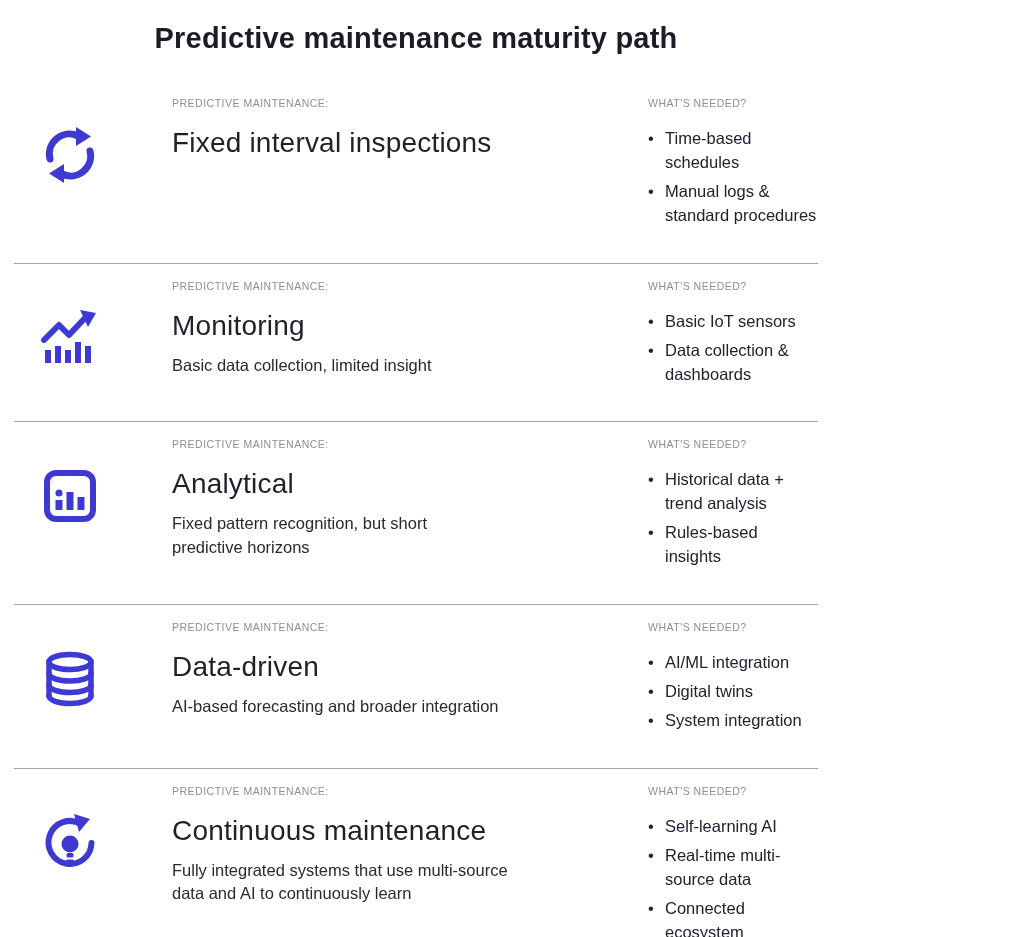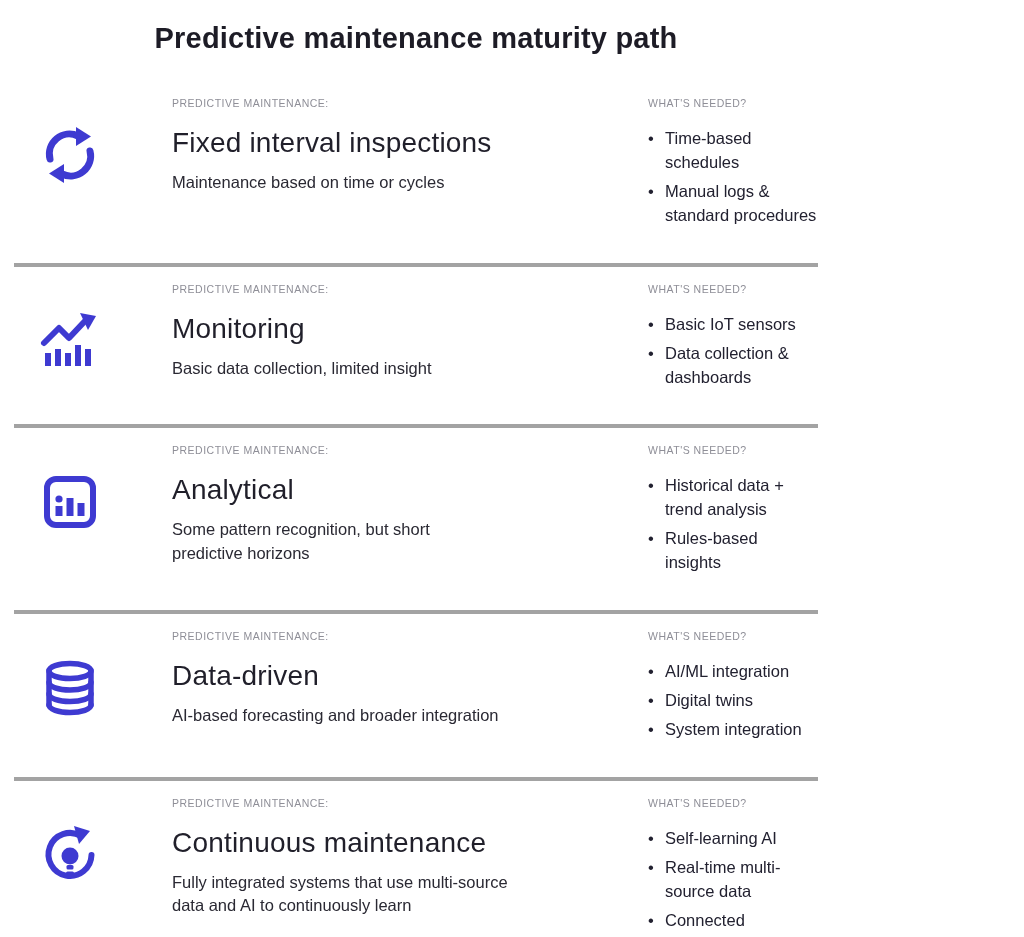--- a/index.html
+++ b/index.html
@@ -27,7 +27,7 @@
     display: grid;
     grid-template-columns: 158px 476px 1fr;
     padding: 16px 0 30px 0;
-    border-bottom: 4px solid #a3a3a3;
+    border-bottom: 1px solid #a3a3a3;
   }
   .maturity-row:first-child { padding-top: 6px; }
 

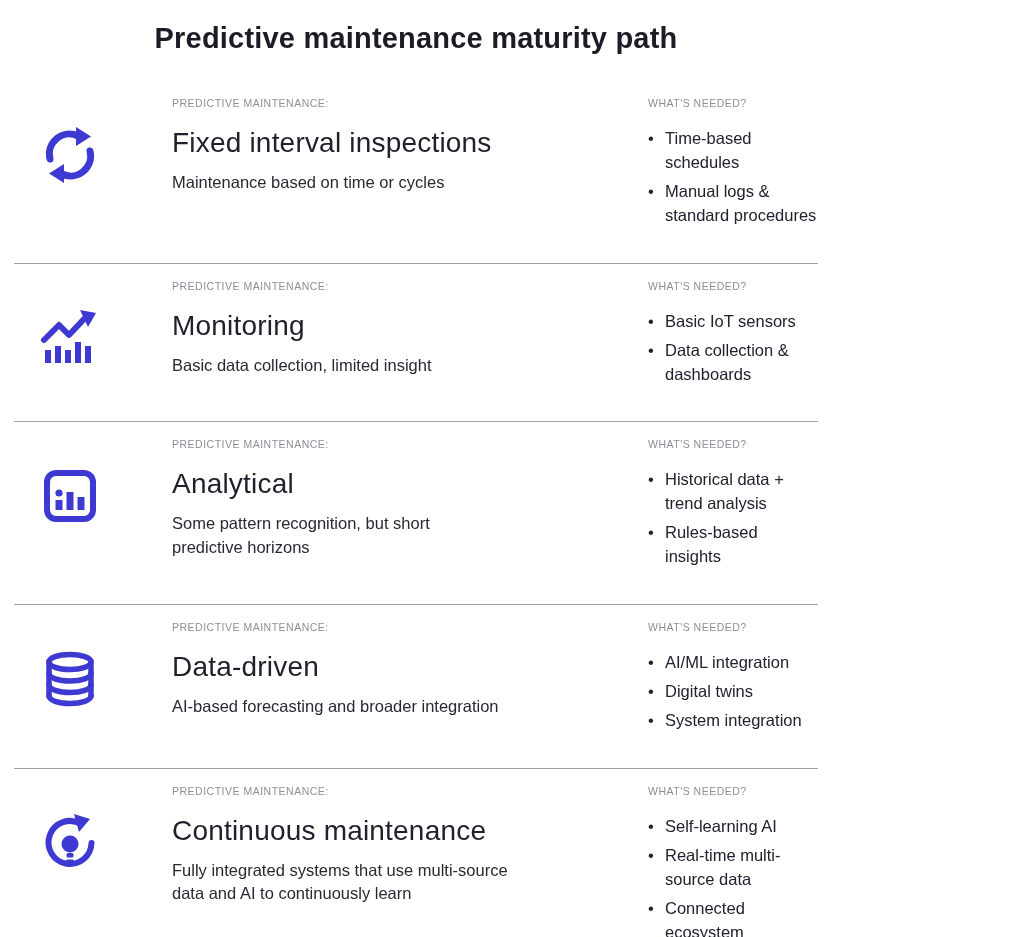--- a/index.html
+++ b/index.html
@@ -103,7 +103,6 @@
       <div class="mid-cell">
         <div class="col-label">PREDICTIVE MAINTENANCE:</div>
         <div class="row-heading">Fixed interval inspections</div>
-        <div class="row-desc">Maintenance based on time or cycles</div>
       </div>
       <div class="needs-col">
         <div class="col-label">WHAT'S NEEDED?</div>

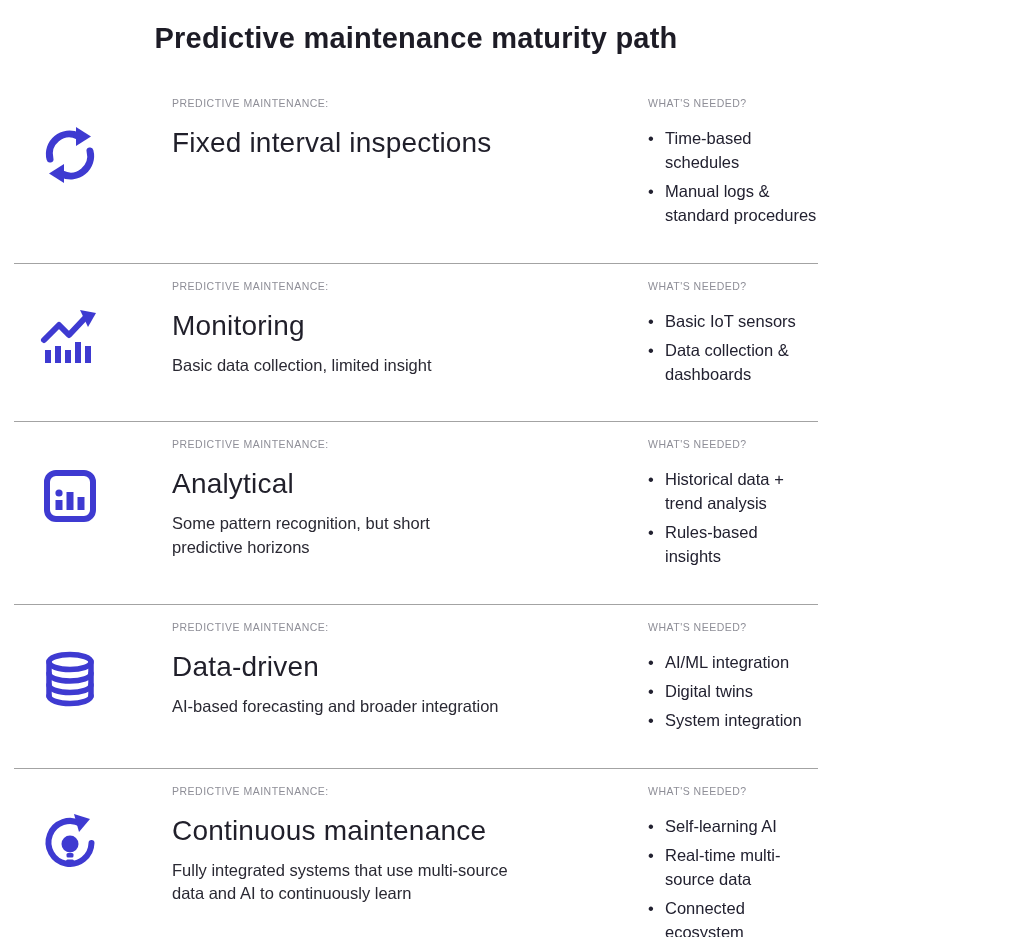--- a/index.html
+++ b/index.html
@@ -156,7 +156,7 @@
       <div class="mid-cell">
         <div class="col-label">PREDICTIVE MAINTENANCE:</div>
         <div class="row-heading">Analytical</div>
-        <div class="row-desc">Some pattern recognition, but short
+        <div class="row-desc">Fixed pattern recognition, but short
 predictive horizons</div>
       </div>
       <div class="needs-col">

